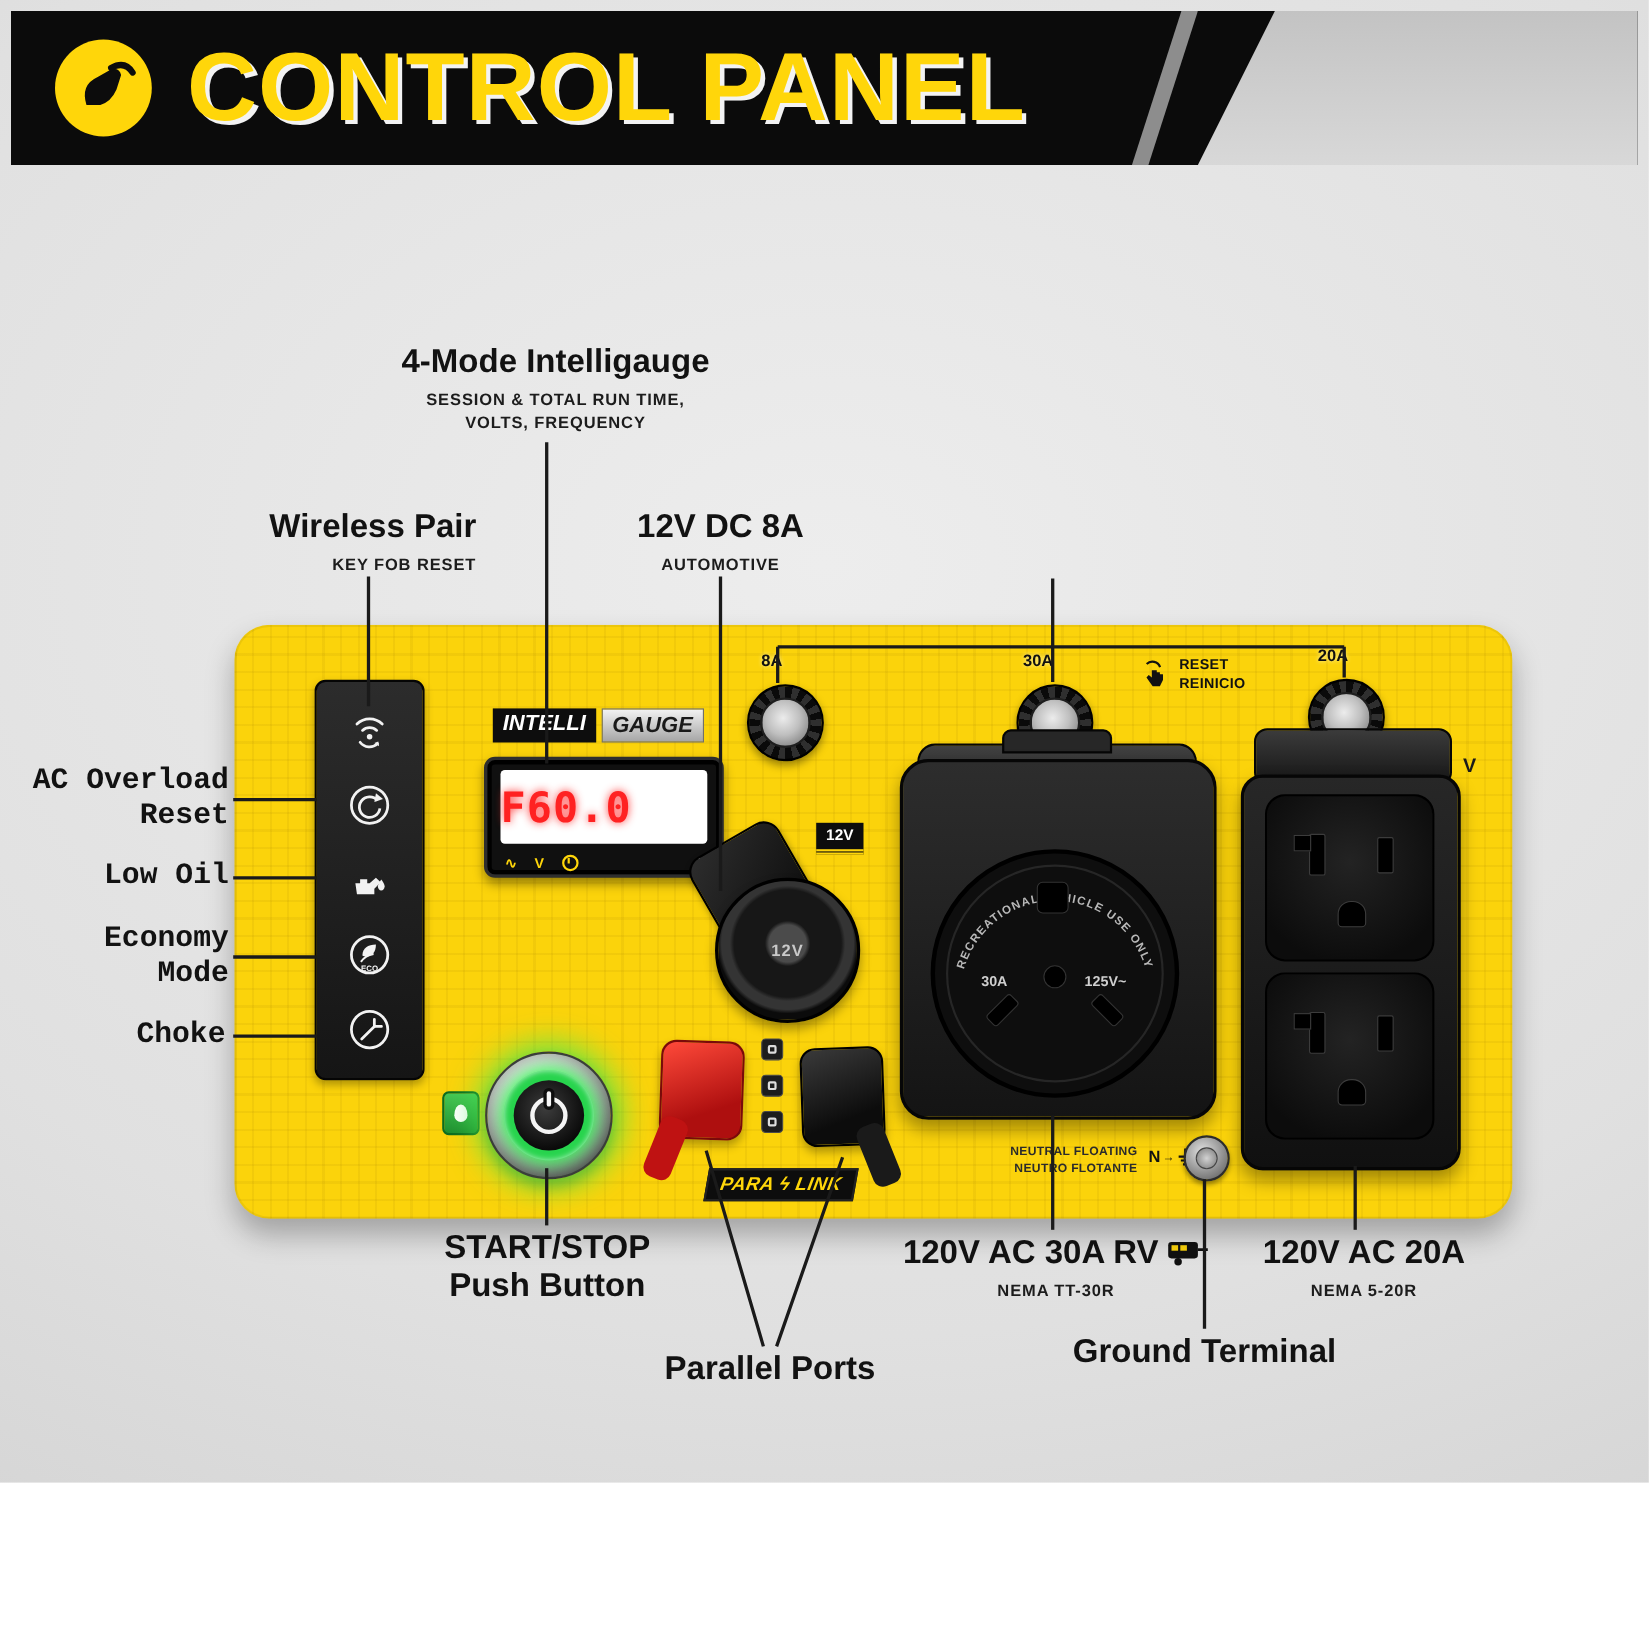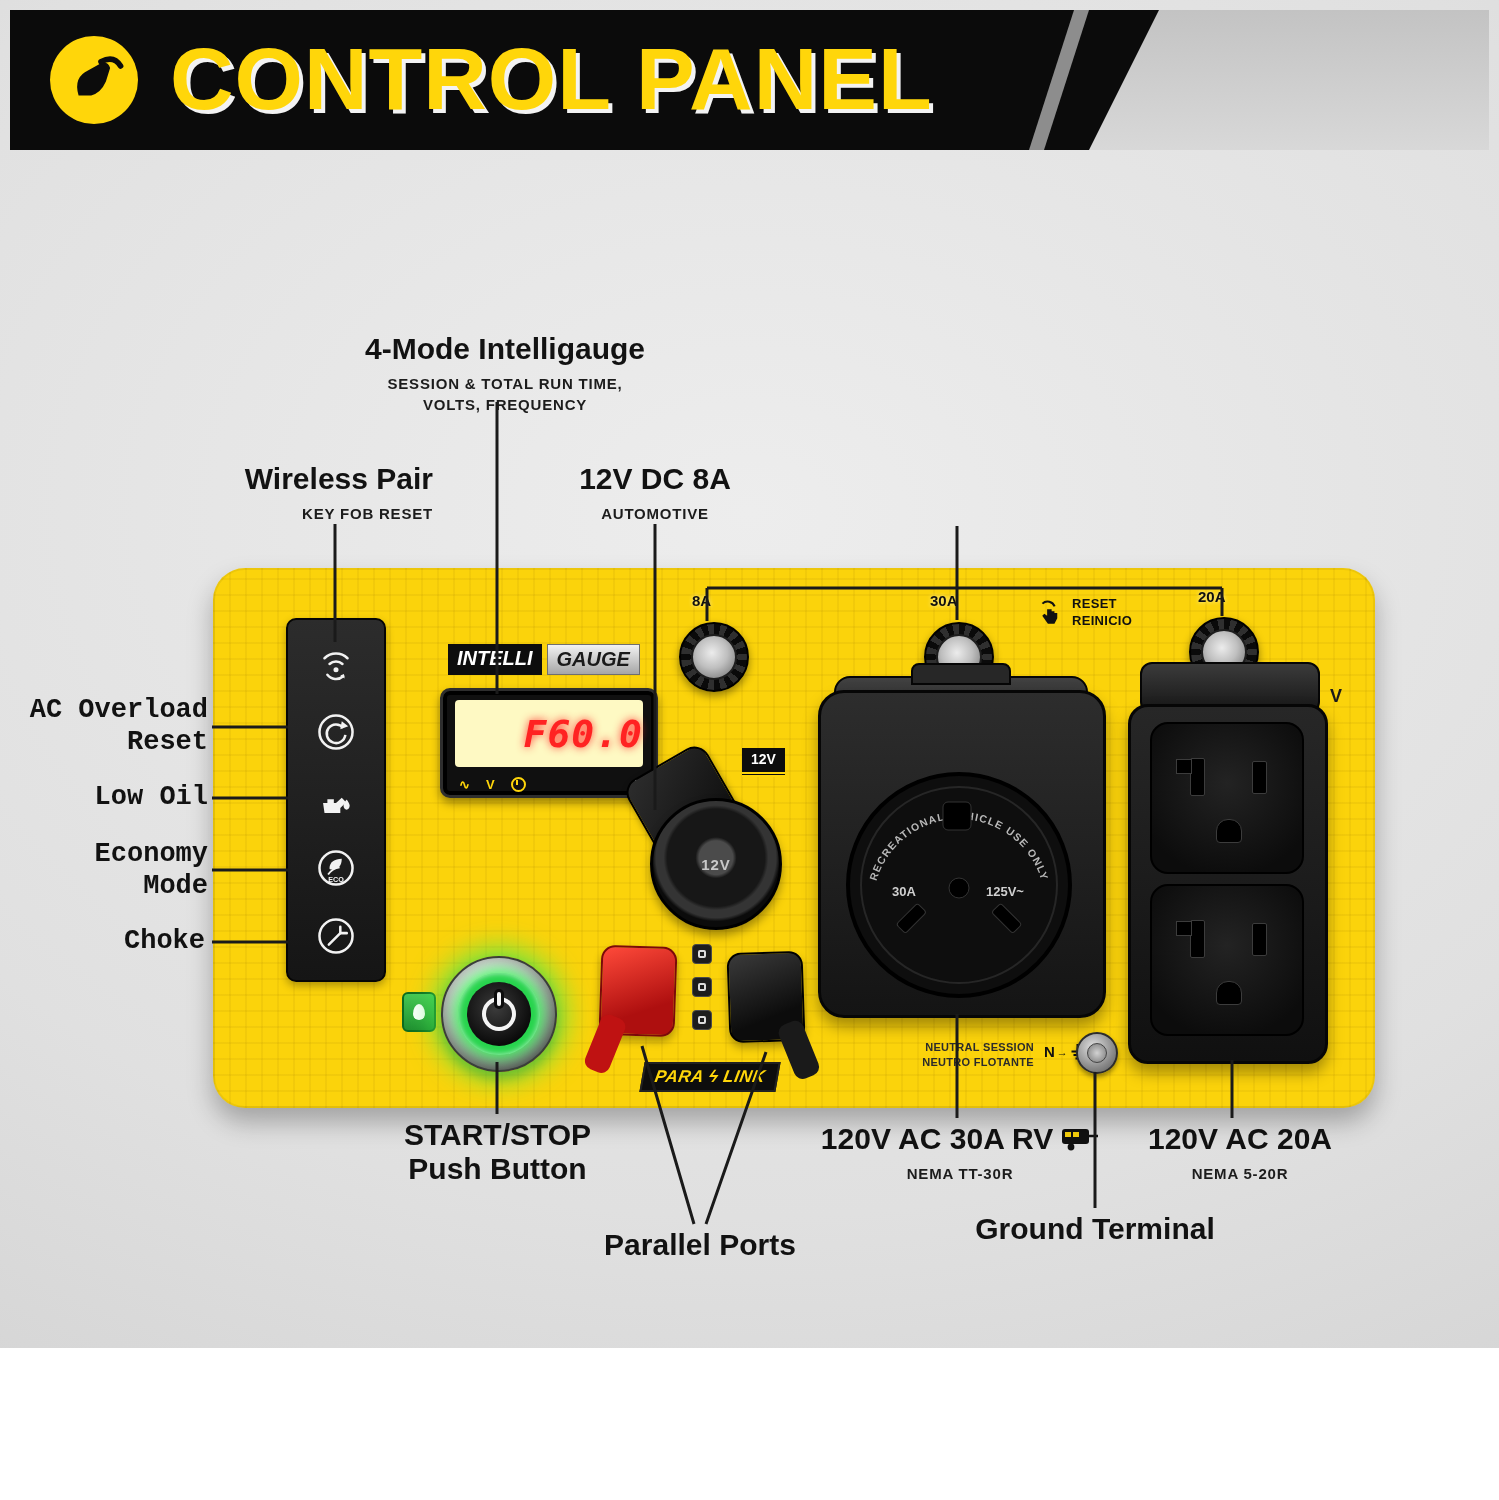--- a/index.html
+++ b/index.html
@@ -162,7 +162,7 @@
     <div class="banner-title">CONTROL PANEL</div>
   </div>
 
-  <div class="callout center" style="left:355px;top:312px;width:300px;margin-top:20px;">
+  <div class="callout center" style="left:355px;top:312px;width:300px;">
     <div class="co-title">4-Mode Intelligauge</div>
     <div class="co-sub">
       <span style="display:block">SESSION &amp; TOTAL RUN TIME,</span>

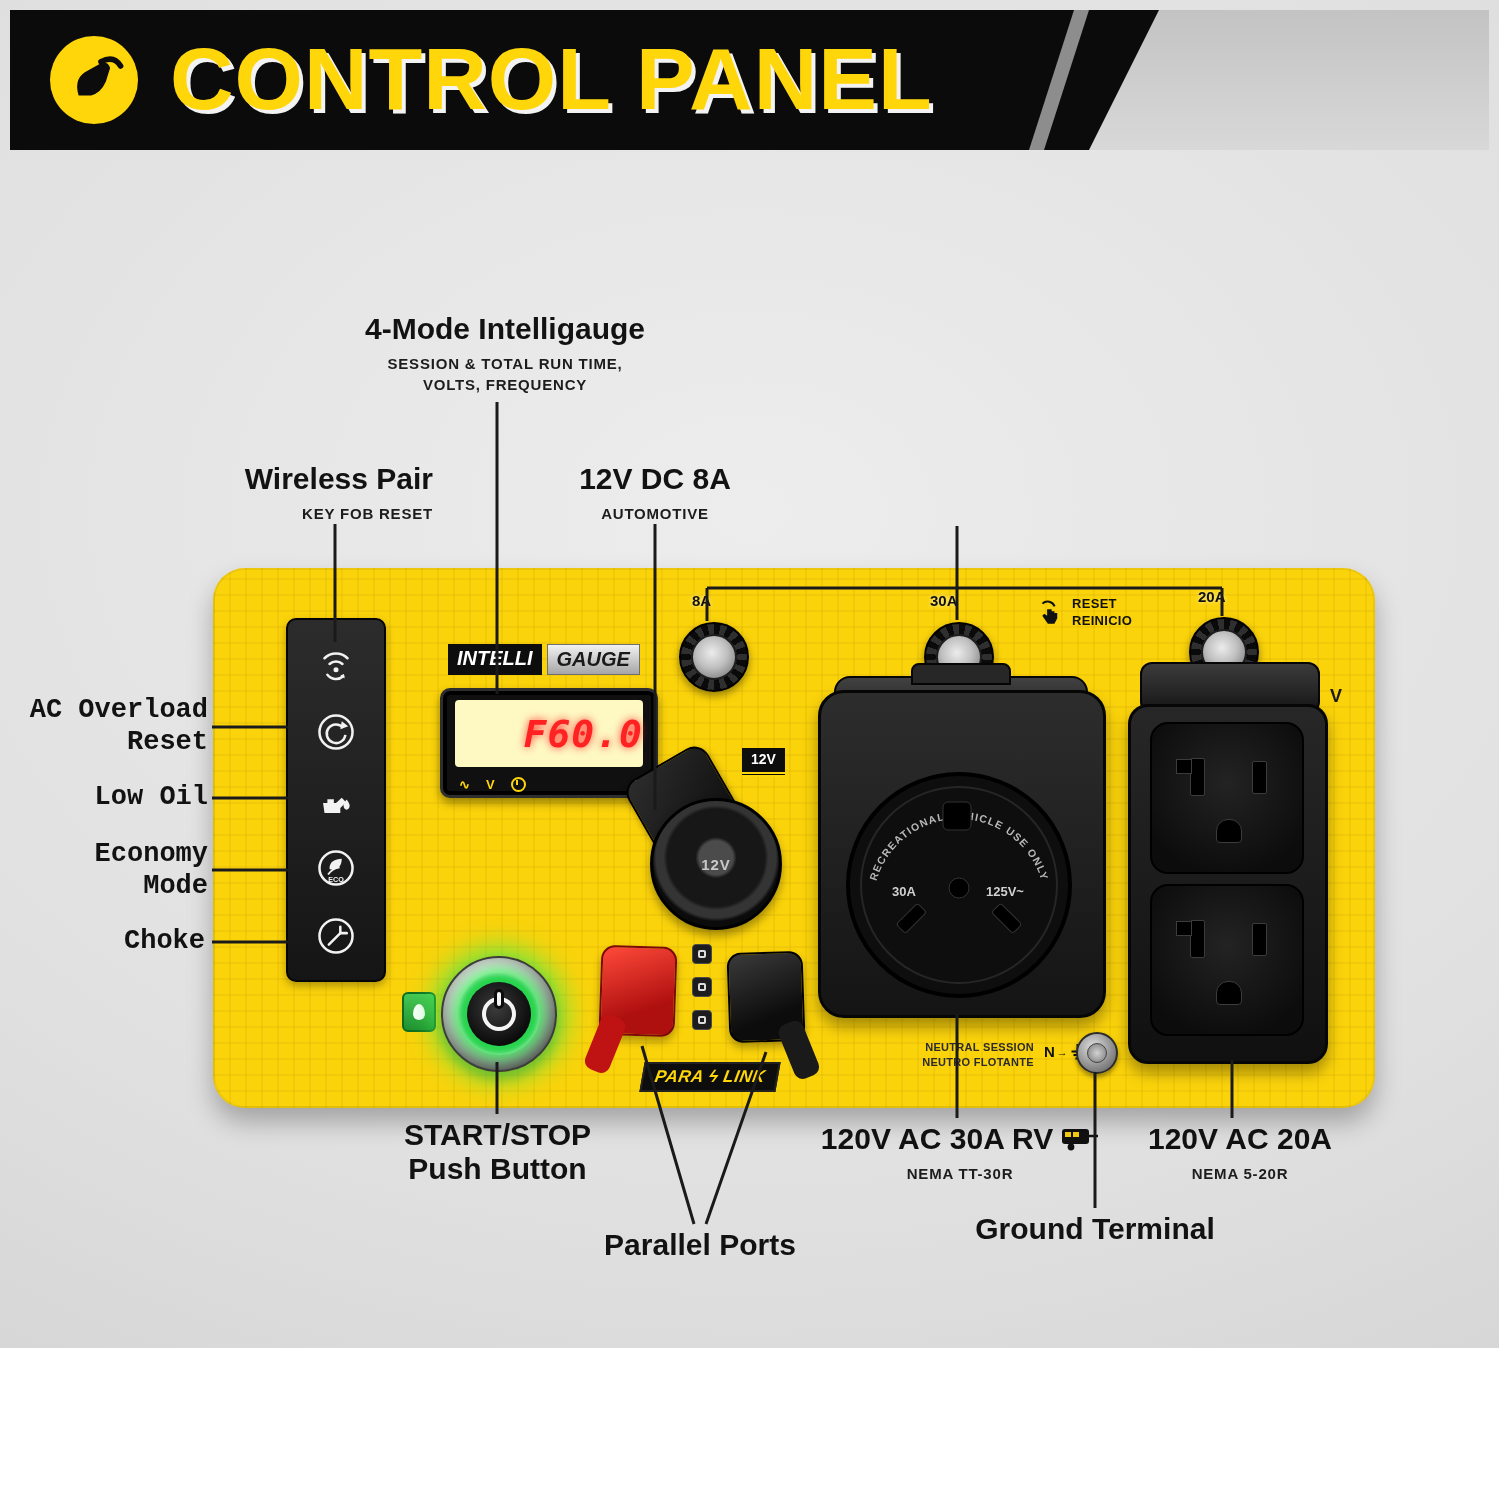--- a/index.html
+++ b/index.html
@@ -44,8 +44,8 @@
   .gauge-brand .gaugetxt{background:linear-gradient(#f2f2f2,#a6a6a6);color:#1a1a1a;padding:3px 9px;margin-left:5px;border:1px solid #6f6f6f;}
   .gauge{position:absolute;left:440px;top:688px;width:212px;height:104px;background:#101010;border-radius:10px;
     border:3px solid #2e2e2e;box-shadow:0 5px 10px rgba(0,0,0,.4), inset 0 0 0 4px #000;}
-  .gauge .screen{position:absolute;left:12px;top:9px;right:12px;bottom:28px;background:#fef9c3;border-radius:4px;
-    display:flex;align-items:center;justify-content:flex-end;font-style:italic;}
+  .gauge .screen{position:absolute;left:12px;top:9px;right:12px;bottom:28px;background:#ffffff;border-radius:4px;
+    display:flex;align-items:center;justify-content:flex-start;}
   .gauge .digits{font-family:"DejaVu Sans Mono",monospace;font-weight:bold;font-size:38px;color:#ff2222;
     text-shadow:0 0 8px rgba(255,40,40,.9);letter-spacing:1px;}
   .gauge .row{position:absolute;left:16px;right:12px;bottom:3px;display:flex;gap:16px;align-items:center;

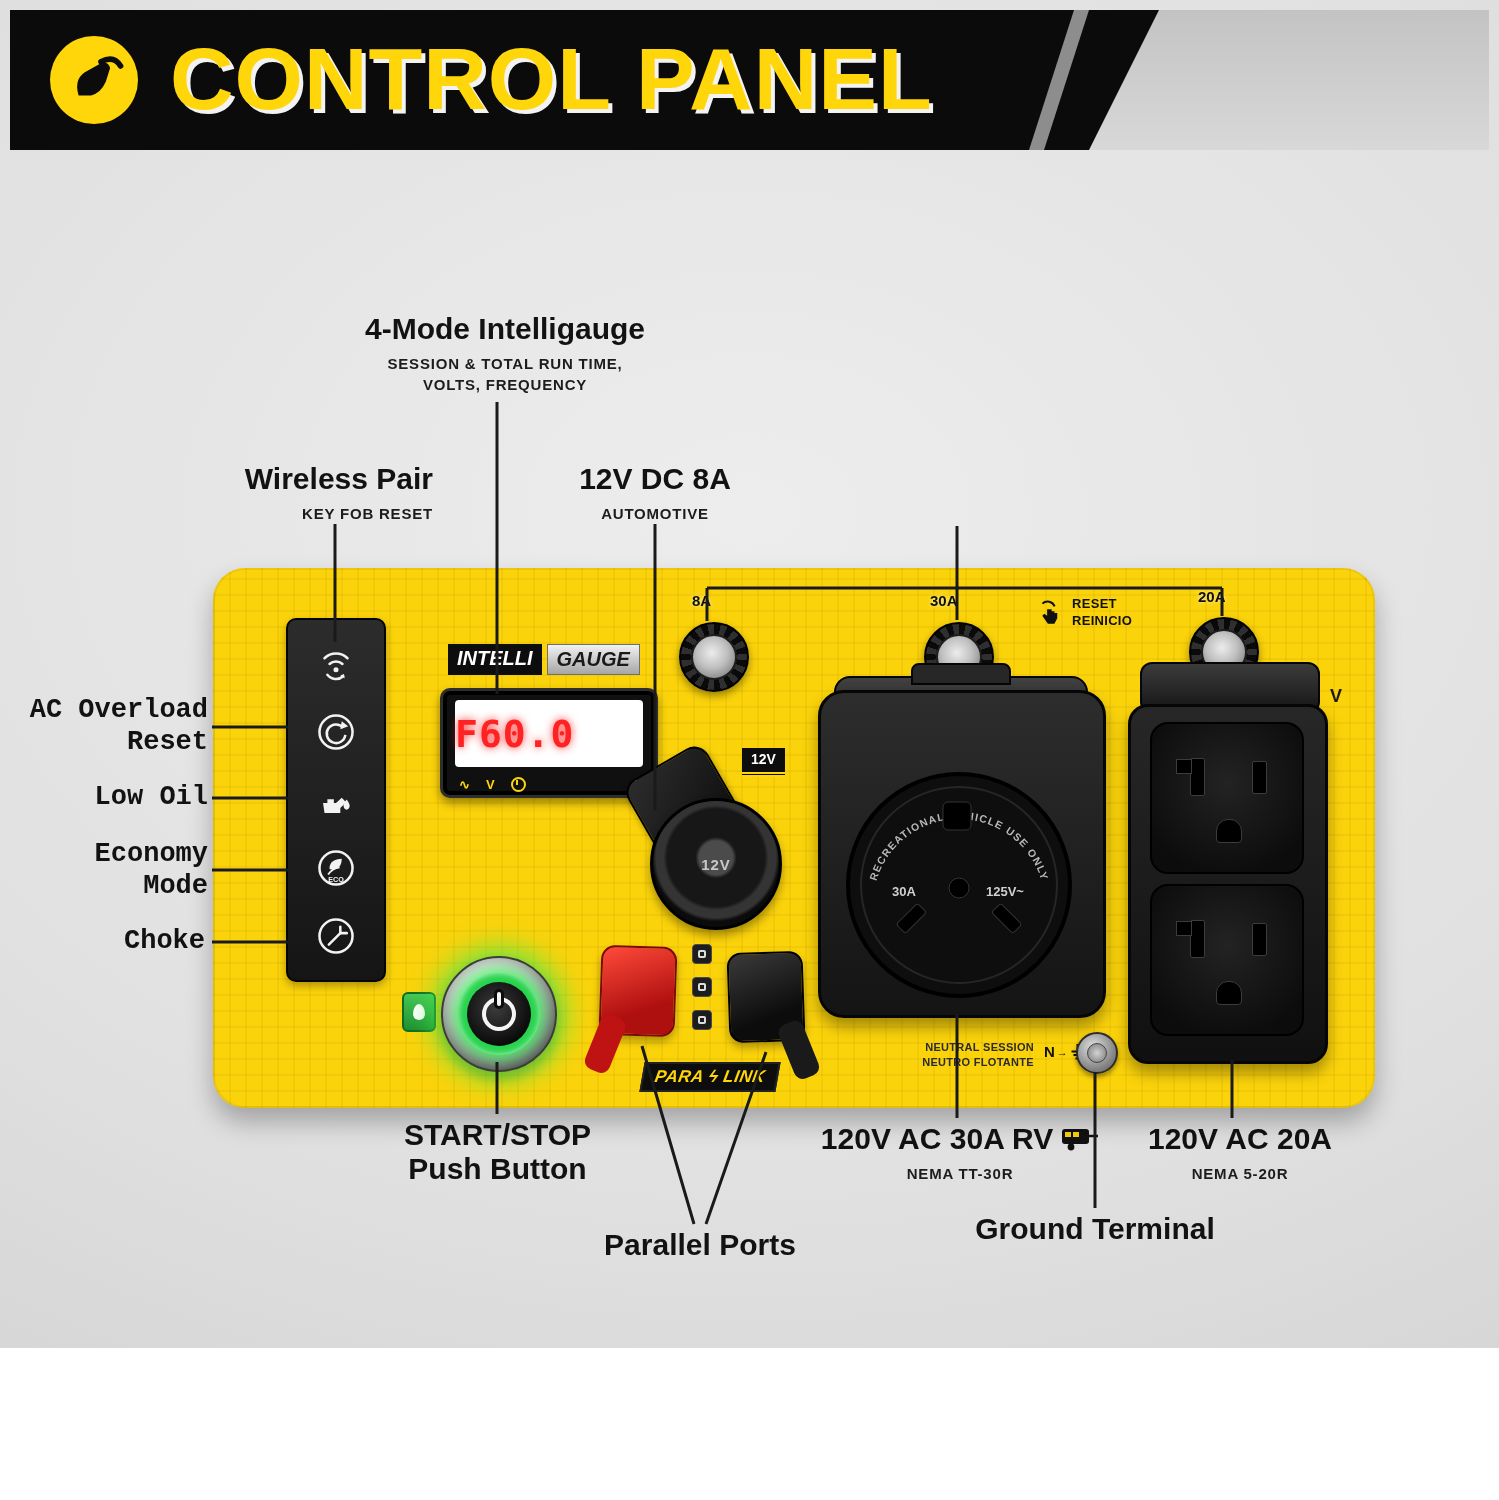--- a/index.html
+++ b/index.html
@@ -387,7 +387,7 @@
   </div>
 
   <div class="neutral-text">
-    <span style="display:block">NEUTRAL SESSION</span>
+    <span style="display:block">NEUTRAL FLOATING</span>
     <span style="display:block">NEUTRO FLOTANTE</span>
   </div>
   <div class="n-symbol">

